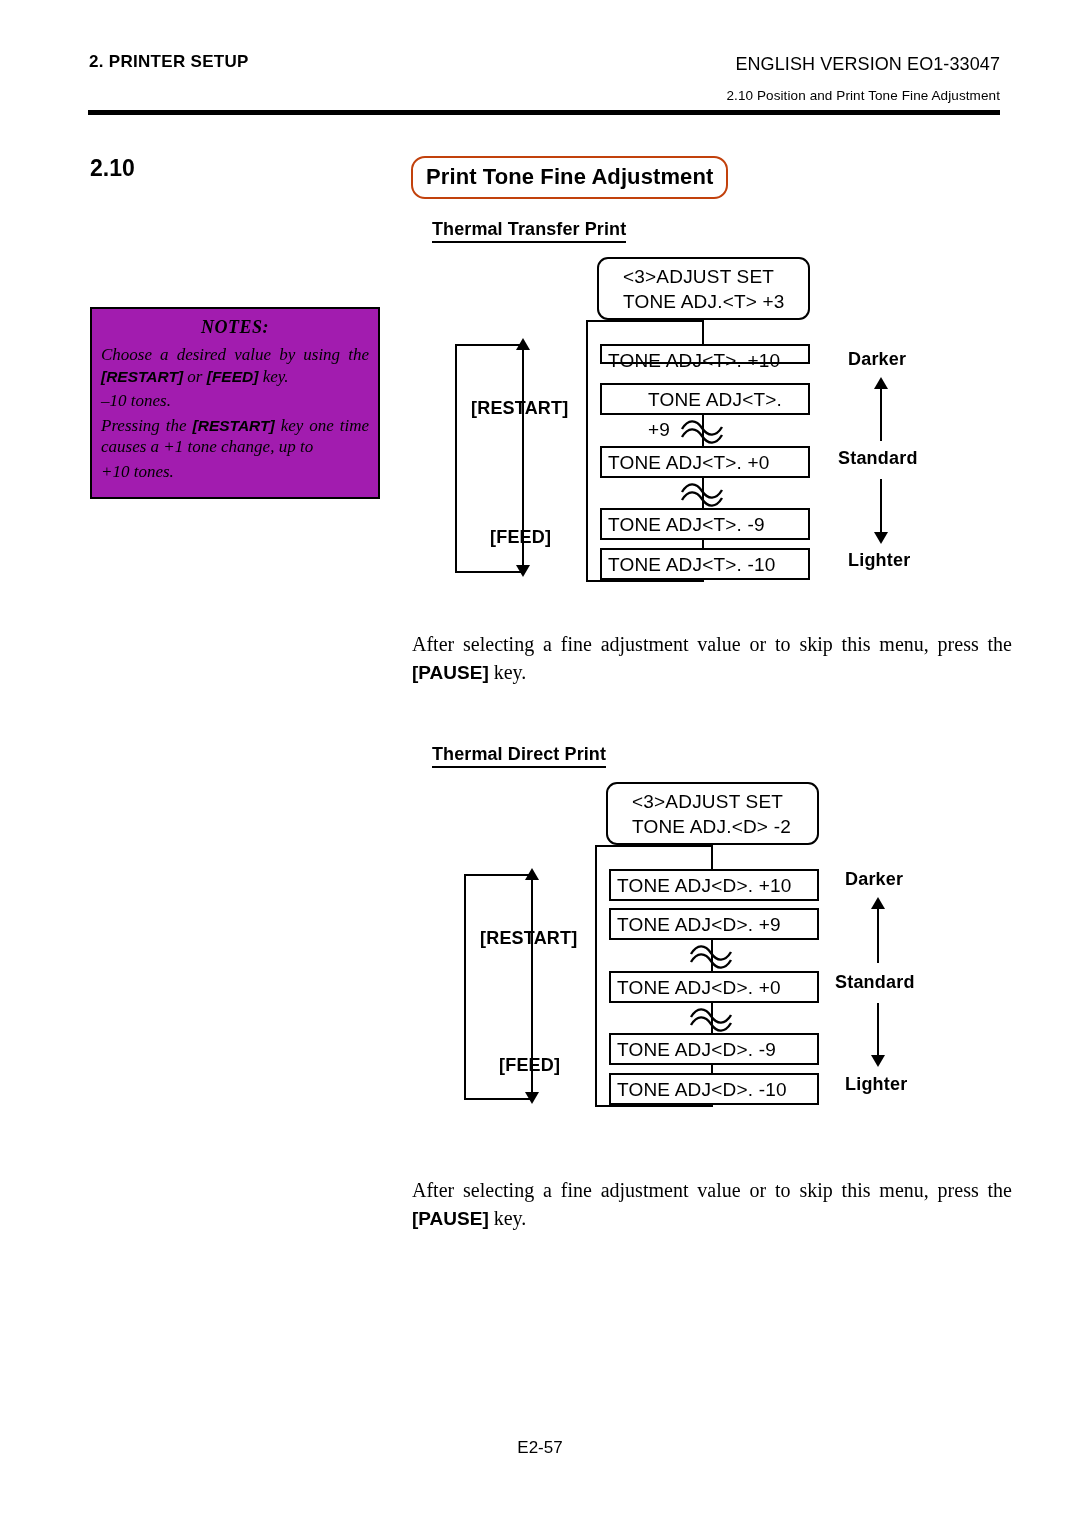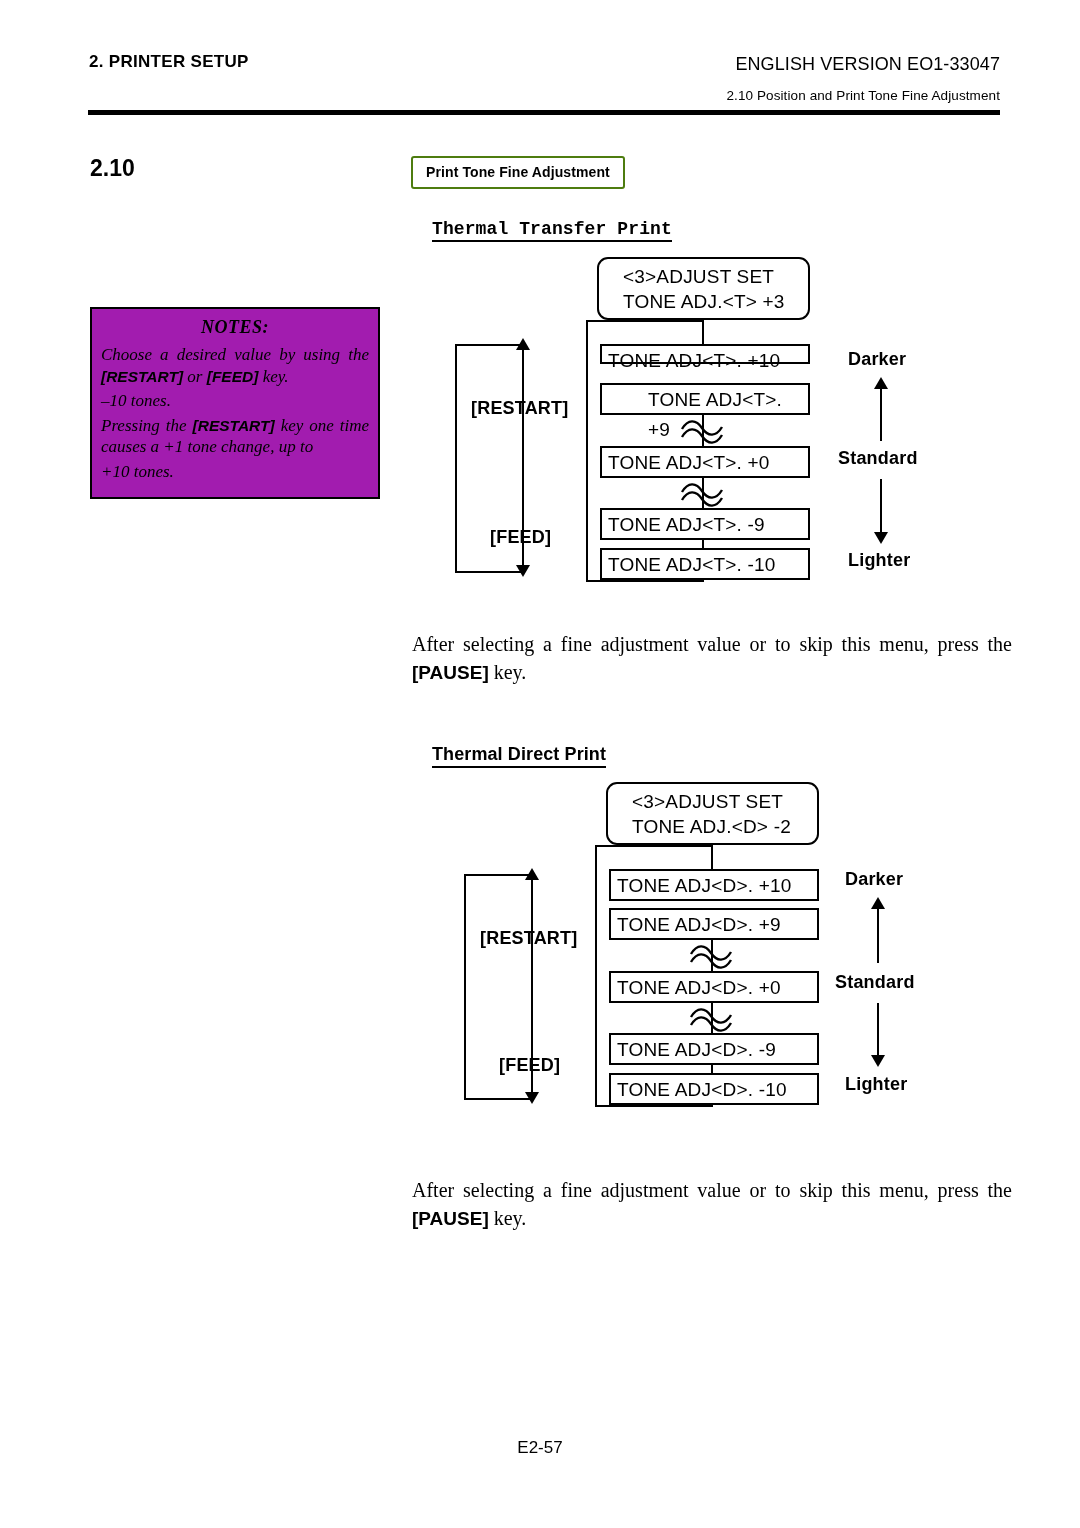--- a/index.html
+++ b/index.html
@@ -32,8 +32,8 @@
   #notes b{font-weight:bold;font-family:"Liberation Sans",sans-serif;font-style:italic;font-size:15.5px;}
 
   
-  #capbox{left:411px;top:156px;border:2px solid #4d7c0f;border-radius:3px;
-          padding:6px 13px 7px 13px;font-size:14px;font-weight:bold;letter-spacing:.1px;}
+  #capbox{left:411px;top:156px;border:2px solid #c2410c;border-radius:14px;
+          padding:6px 13px 7px 13px;font-size:22px;font-weight:bold;letter-spacing:.1px;}
 
   
   .subhead{font-size:18px;font-weight:bold;border-bottom:2px solid #000;

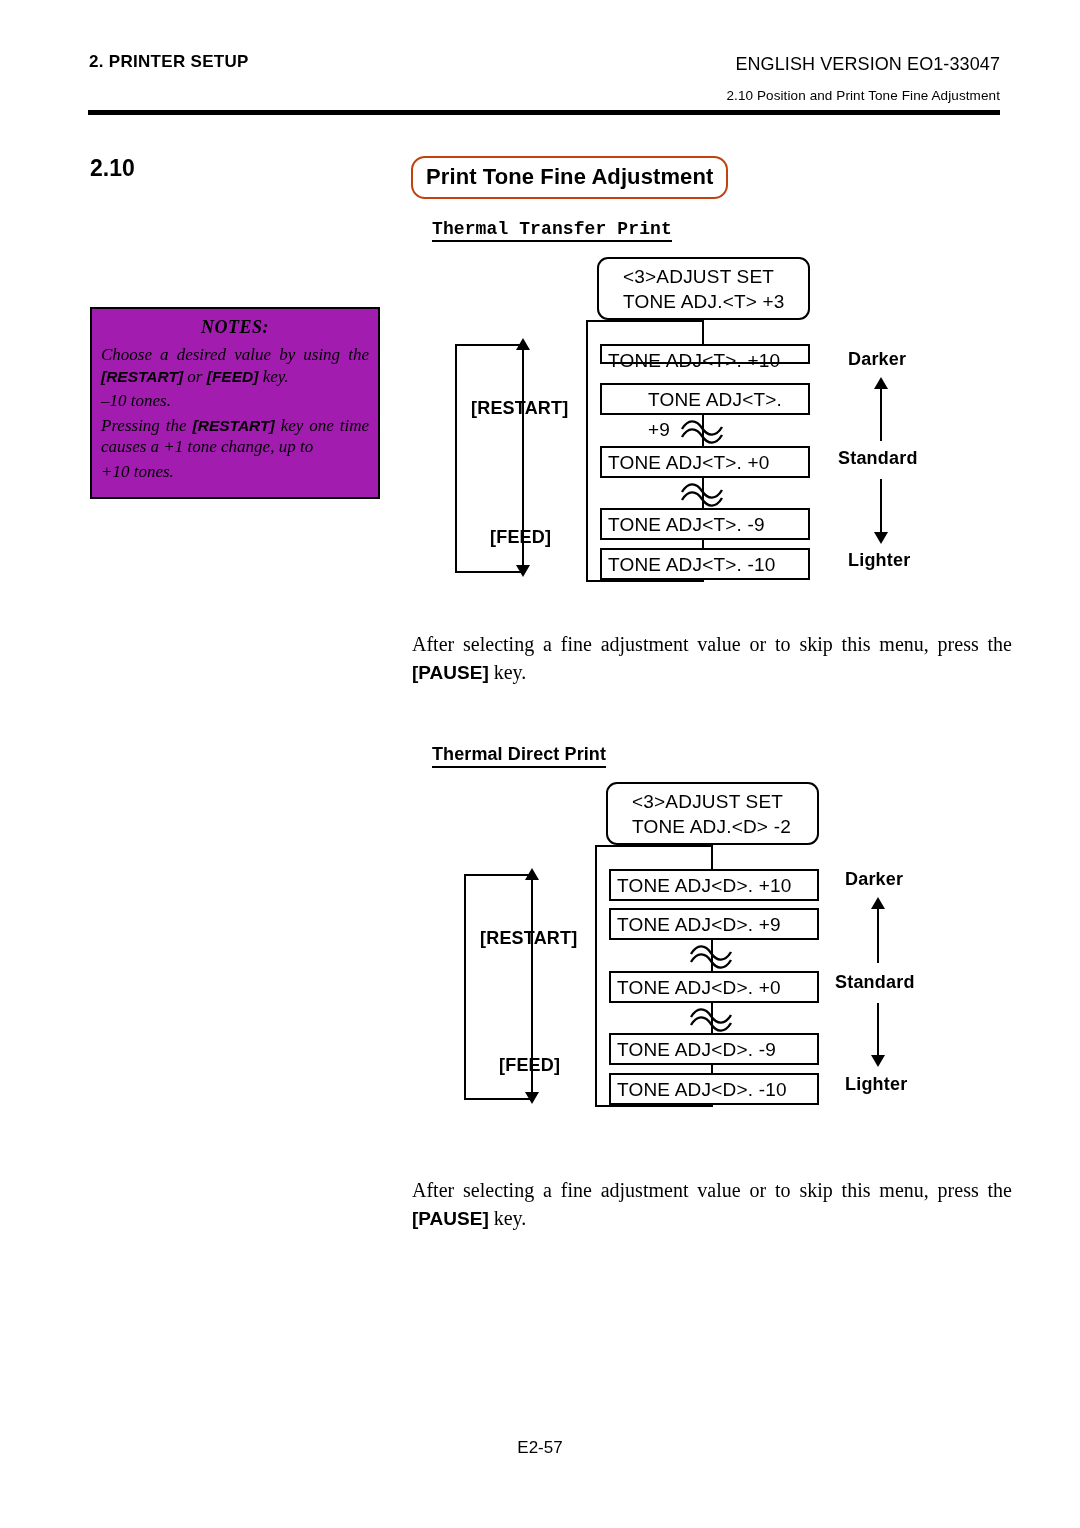--- a/index.html
+++ b/index.html
@@ -38,7 +38,7 @@
   
   .subhead{font-size:18px;font-weight:bold;border-bottom:2px solid #000;
            display:inline-block;padding-bottom:1px;letter-spacing:.1px;}
-  #sub1{left:432px;top:219px;font-family:Liberation Mono, monospace;}
+  #sub1{left:432px;top:219px;}
   #sub2{left:432px;top:744px;}
 
   

